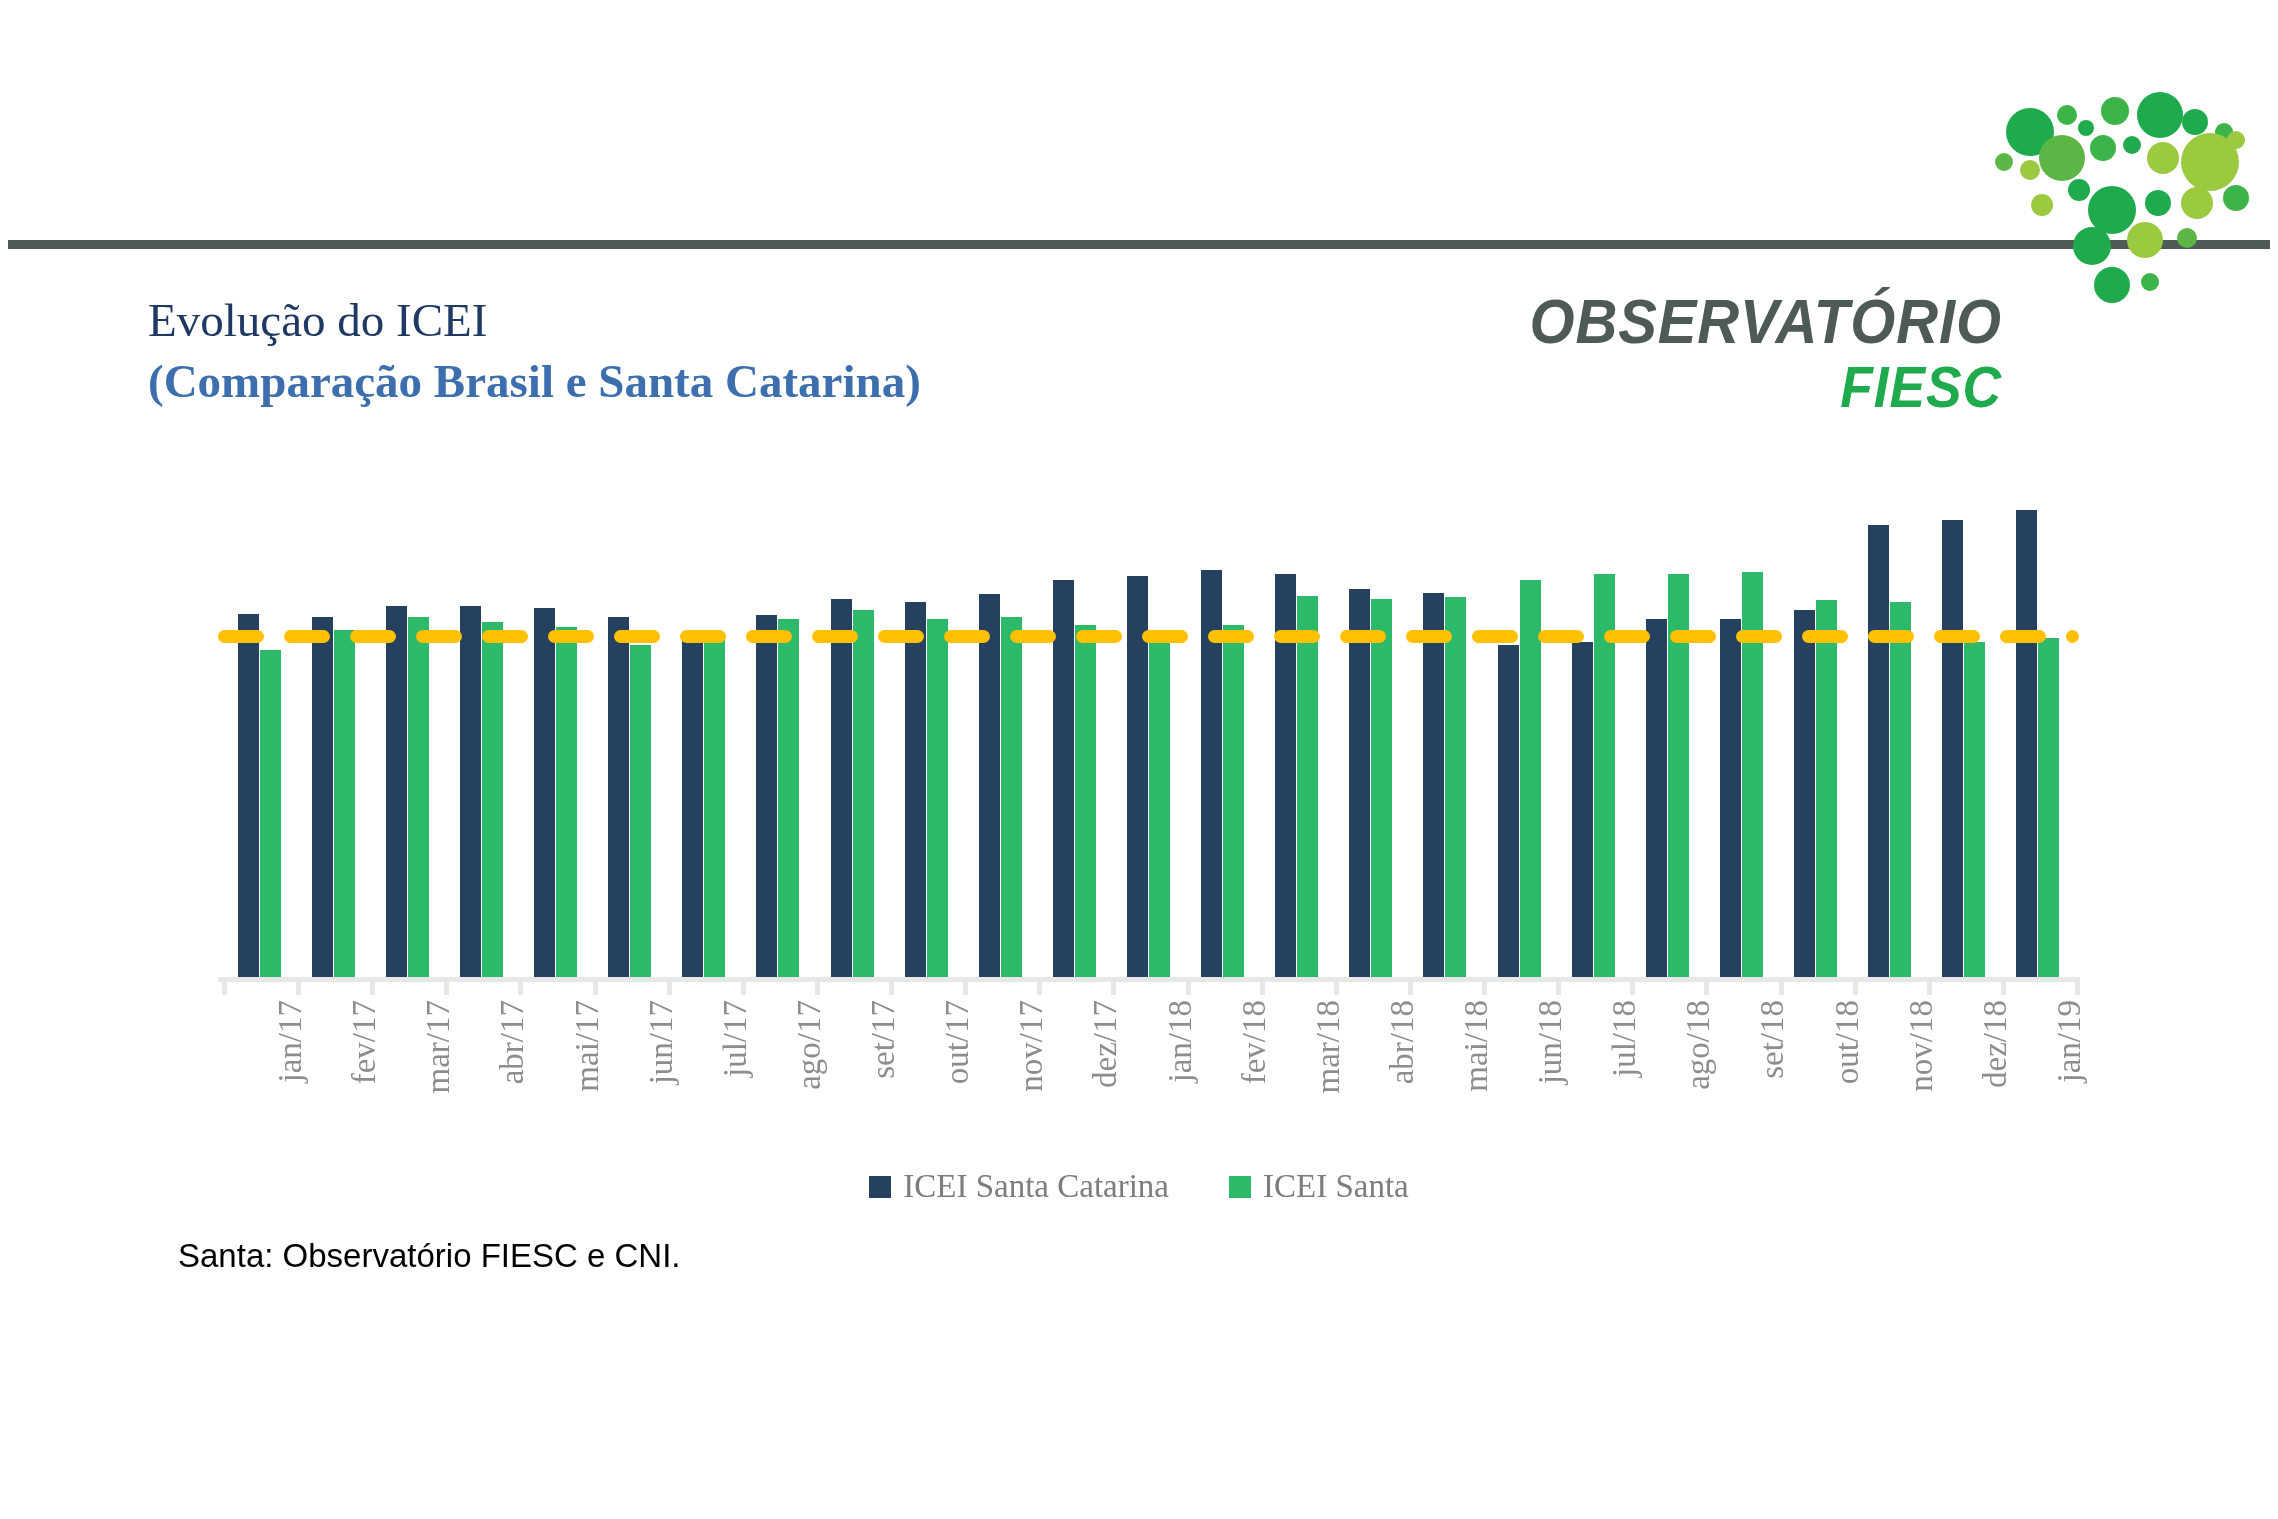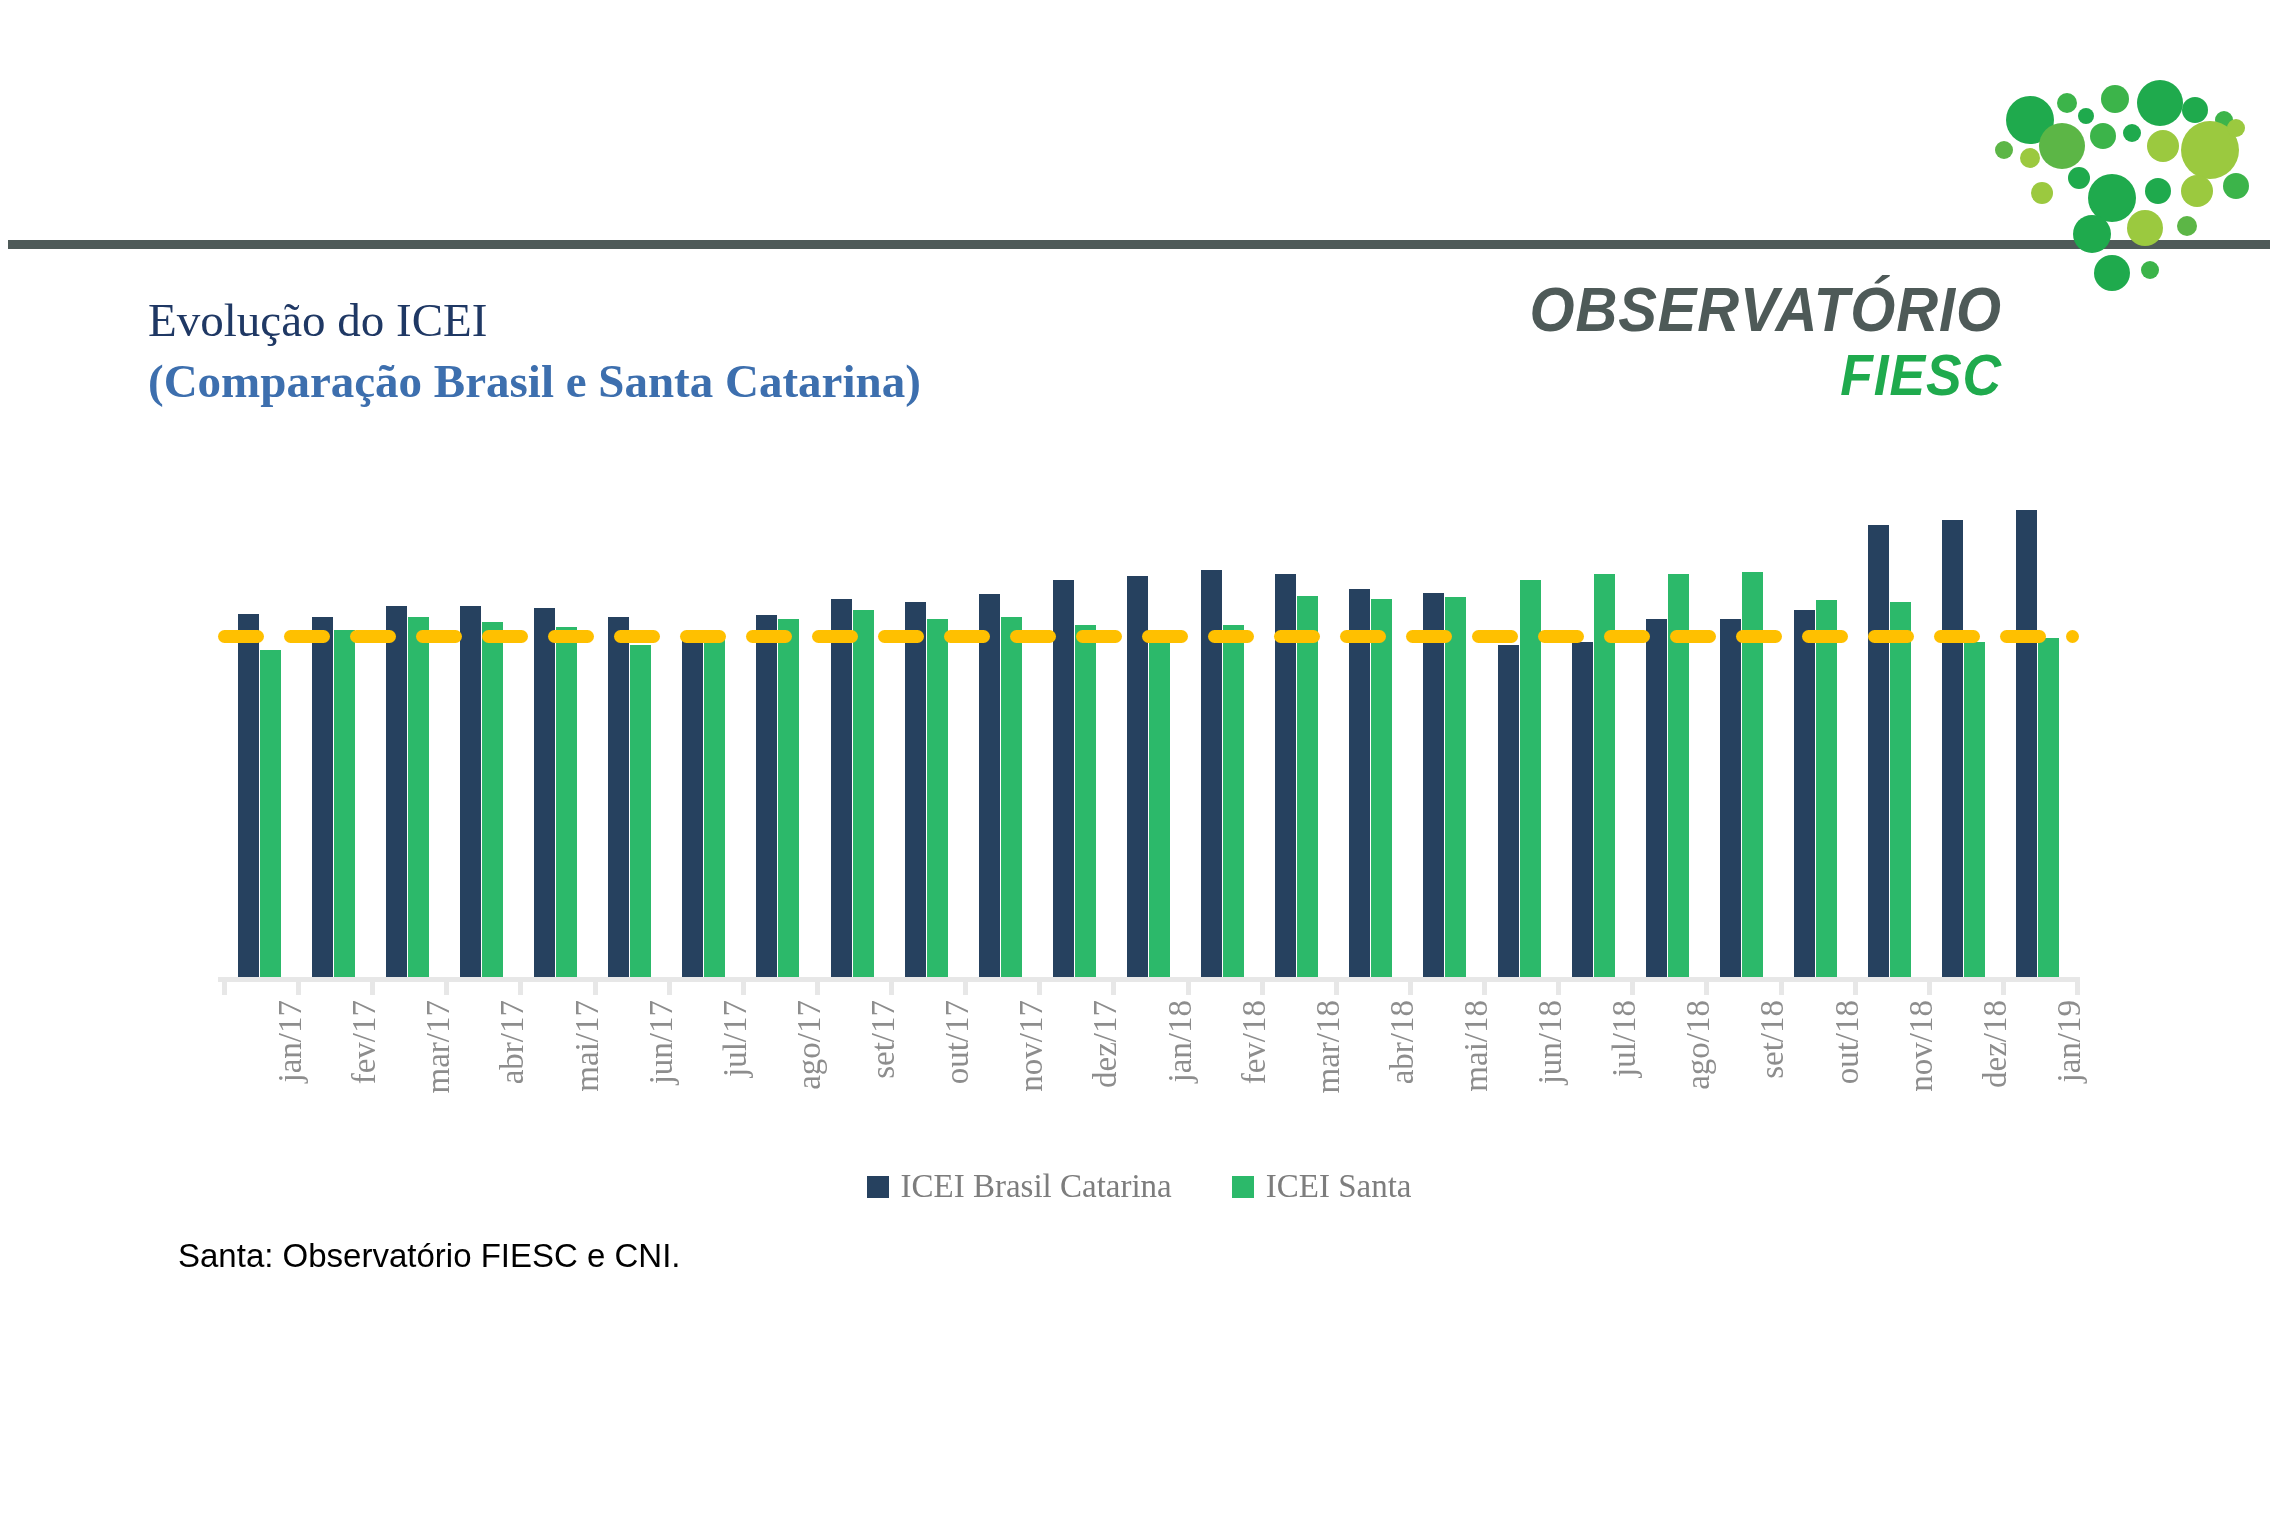--- a/index.html
+++ b/index.html
@@ -21,7 +21,7 @@
   }
 
   
-  #logo { position: absolute; left: 1442px; top: 58px; width: 800px; height: 250px; }
+  #logo { position: absolute; left: 1442px; top: 70px; width: 800px; height: 250px; }
   #logo-wordmark {
     position: absolute; left: 0px; top: 215px; width: 560px;
     text-align: right;

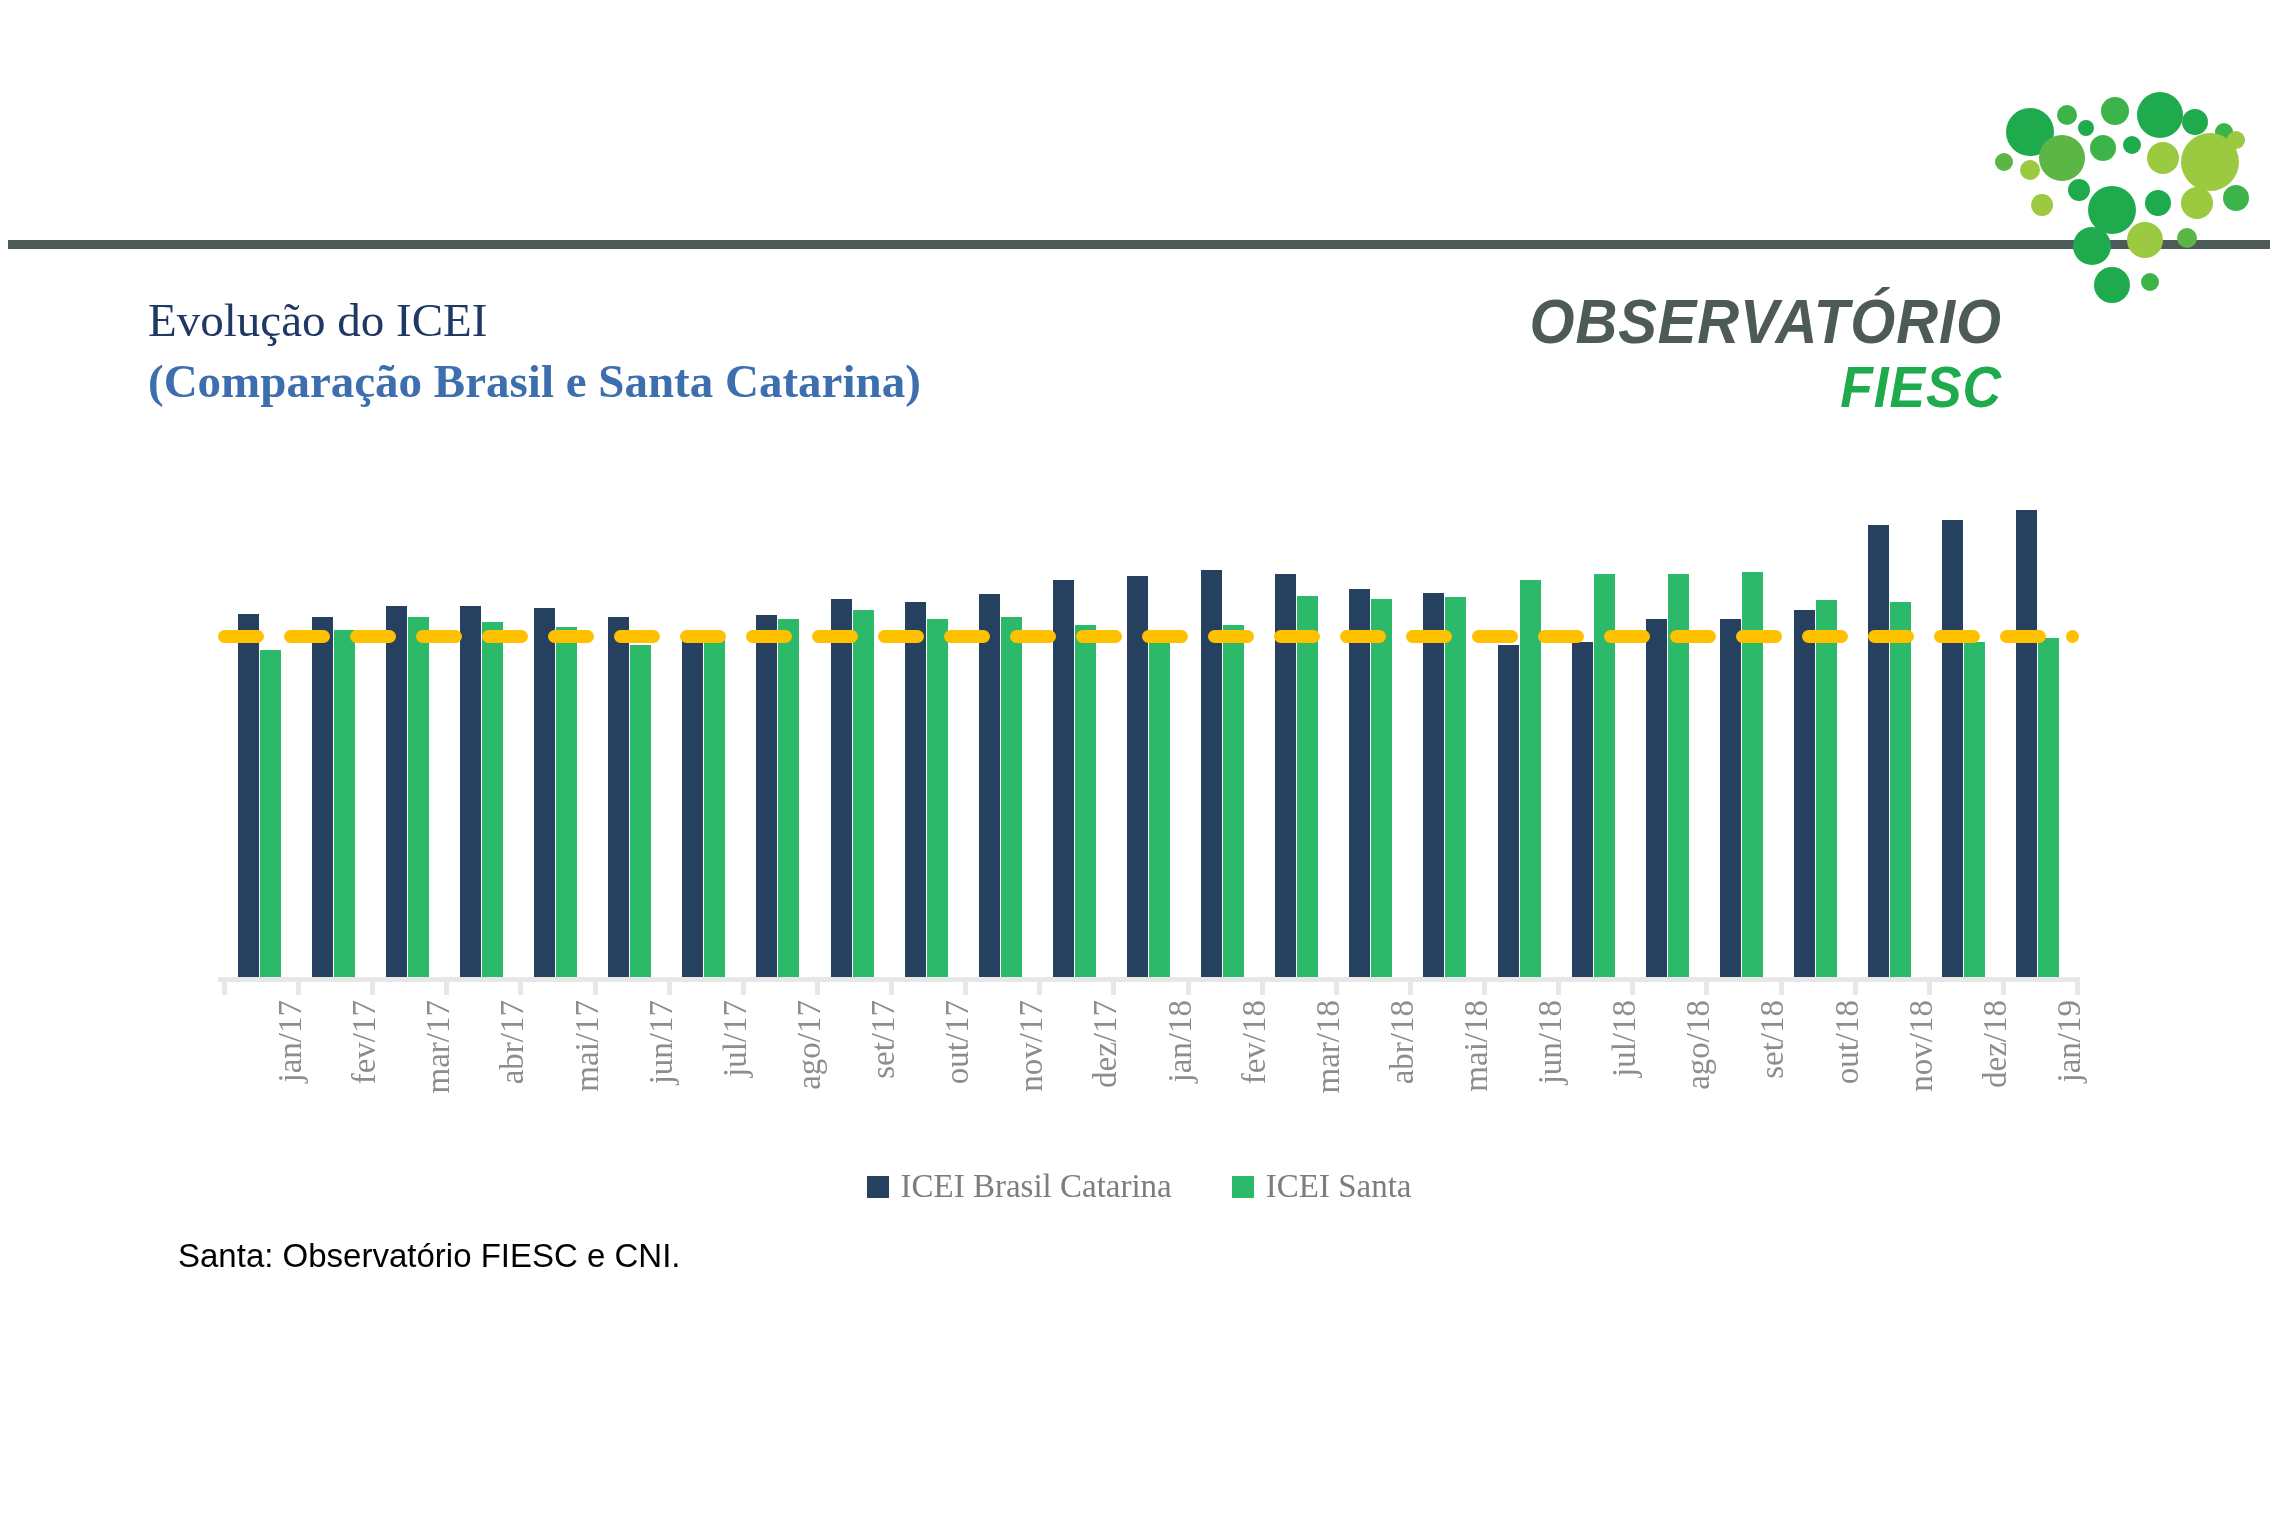--- a/index.html
+++ b/index.html
@@ -315,7 +315,7 @@
 <div id="legend">
     <div class="legend-item">
       <span class="legend-swatch" style="background: rgb(38, 65, 95);"></span>
-      <span class="legend-label">ICEI Brasil Catarina</span>
+      <span class="legend-label">ICEI Santa Catarina</span>
     </div>
     <div class="legend-item">
       <span class="legend-swatch" style="background: rgb(44, 185, 106);"></span>

